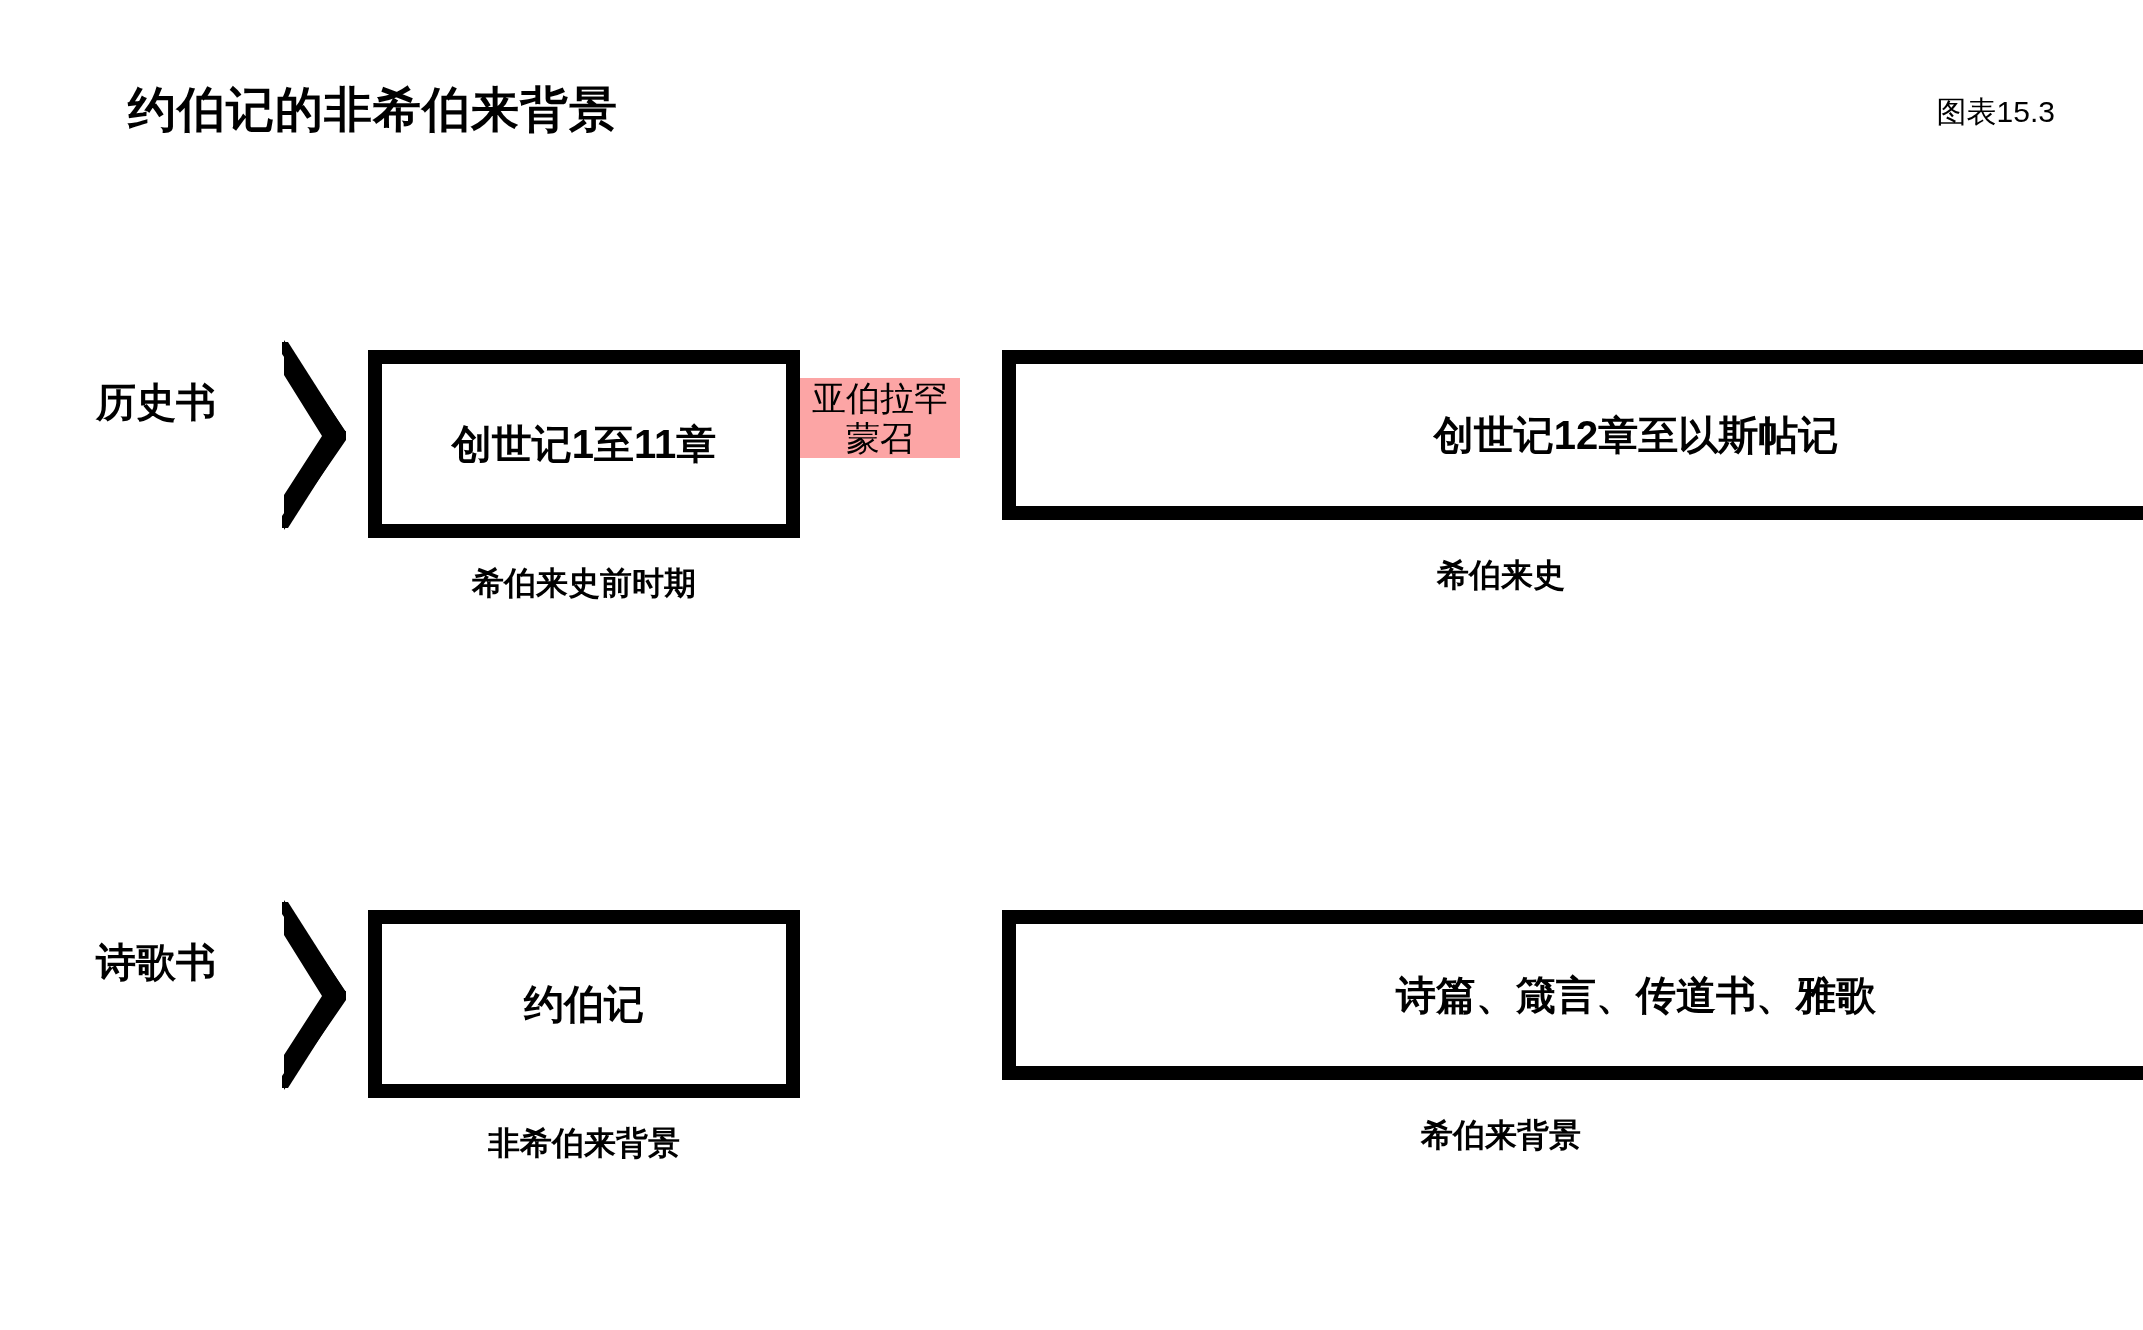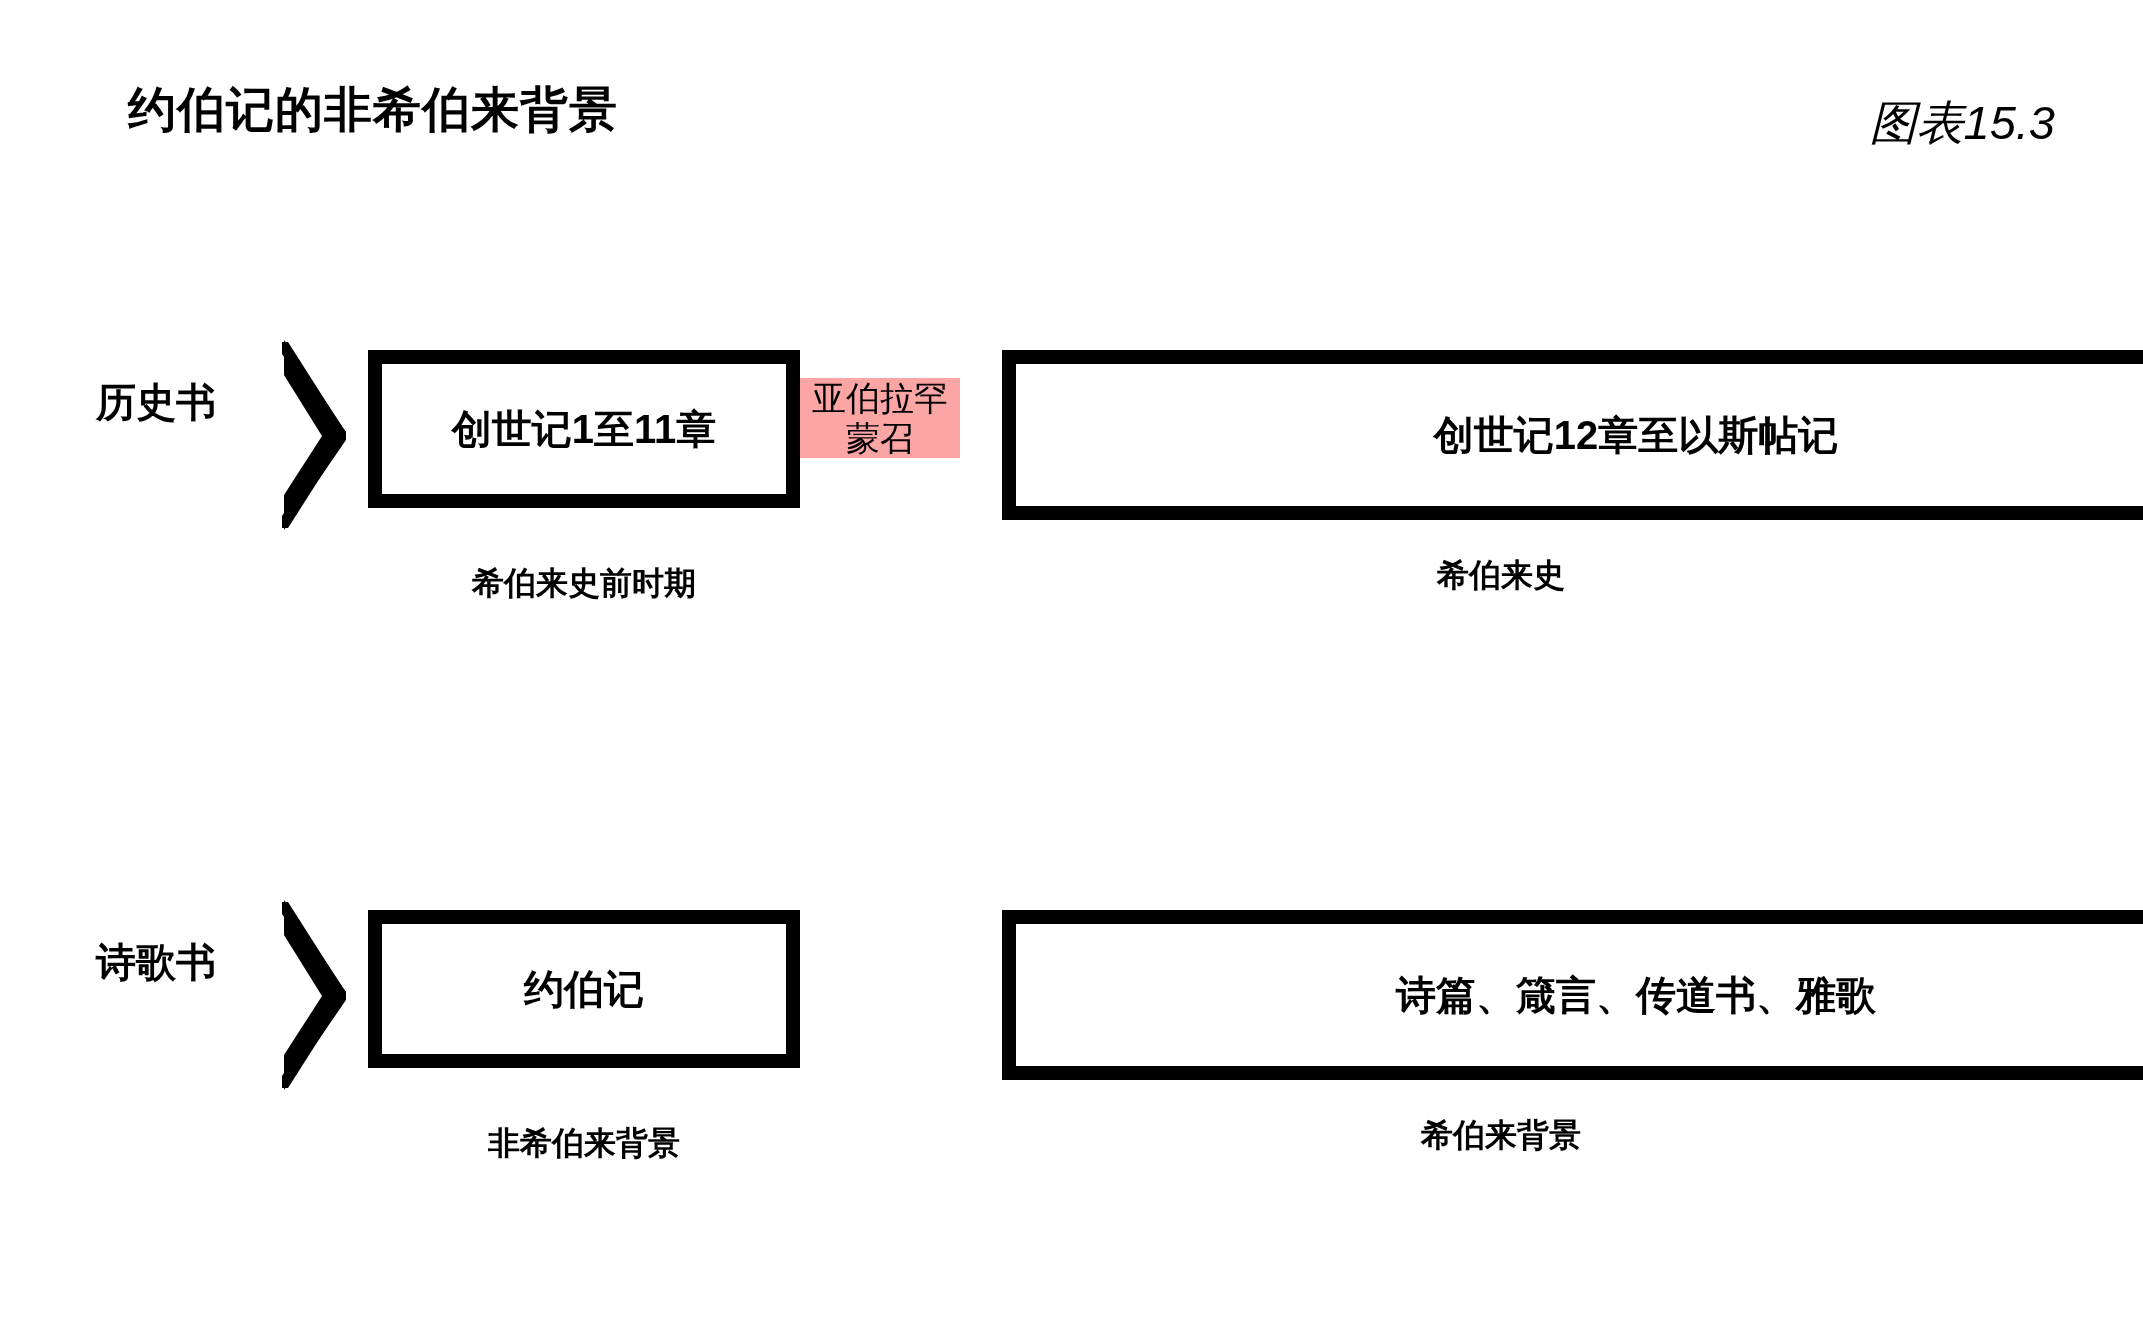--- a/index.html
+++ b/index.html
@@ -30,10 +30,9 @@
     position: absolute;
     right: 88px;
     top: 92px;
-    font-size: 47px;
+    font-size: 30px;
     font-weight: normal;
     white-space: nowrap;
-    font-style: italic;
   }
 
   

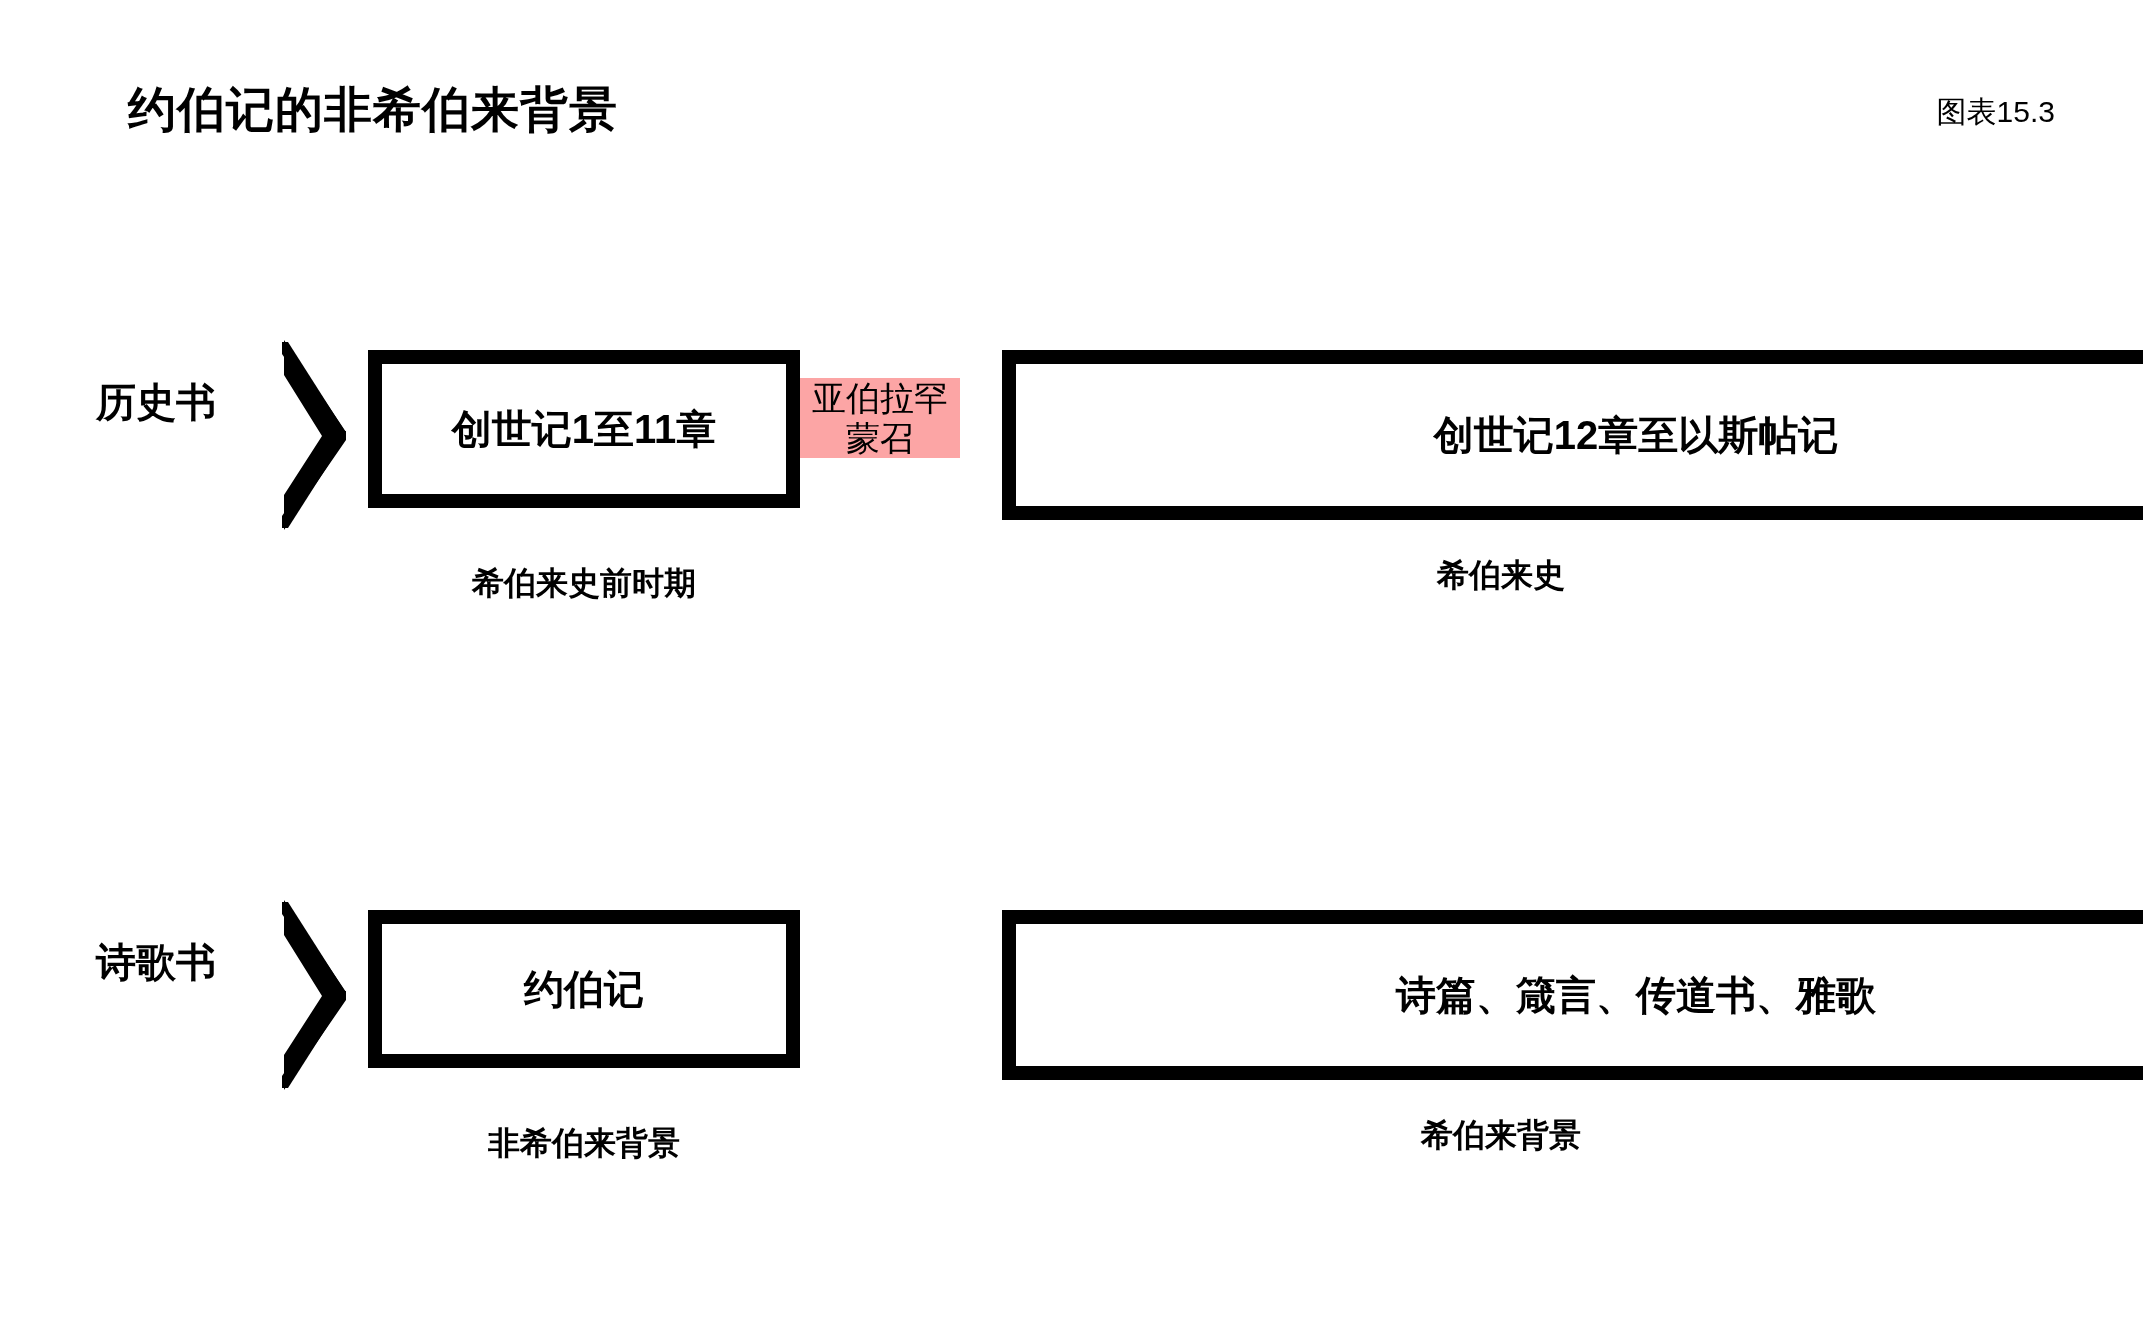--- a/index.html
+++ b/index.html
@@ -84,7 +84,7 @@
     left: 368px;
     top: 20px;
     width: 432px;
-    height: 158px;
+    height: 188px;
   }
   .box-large {
     left: 960px;

